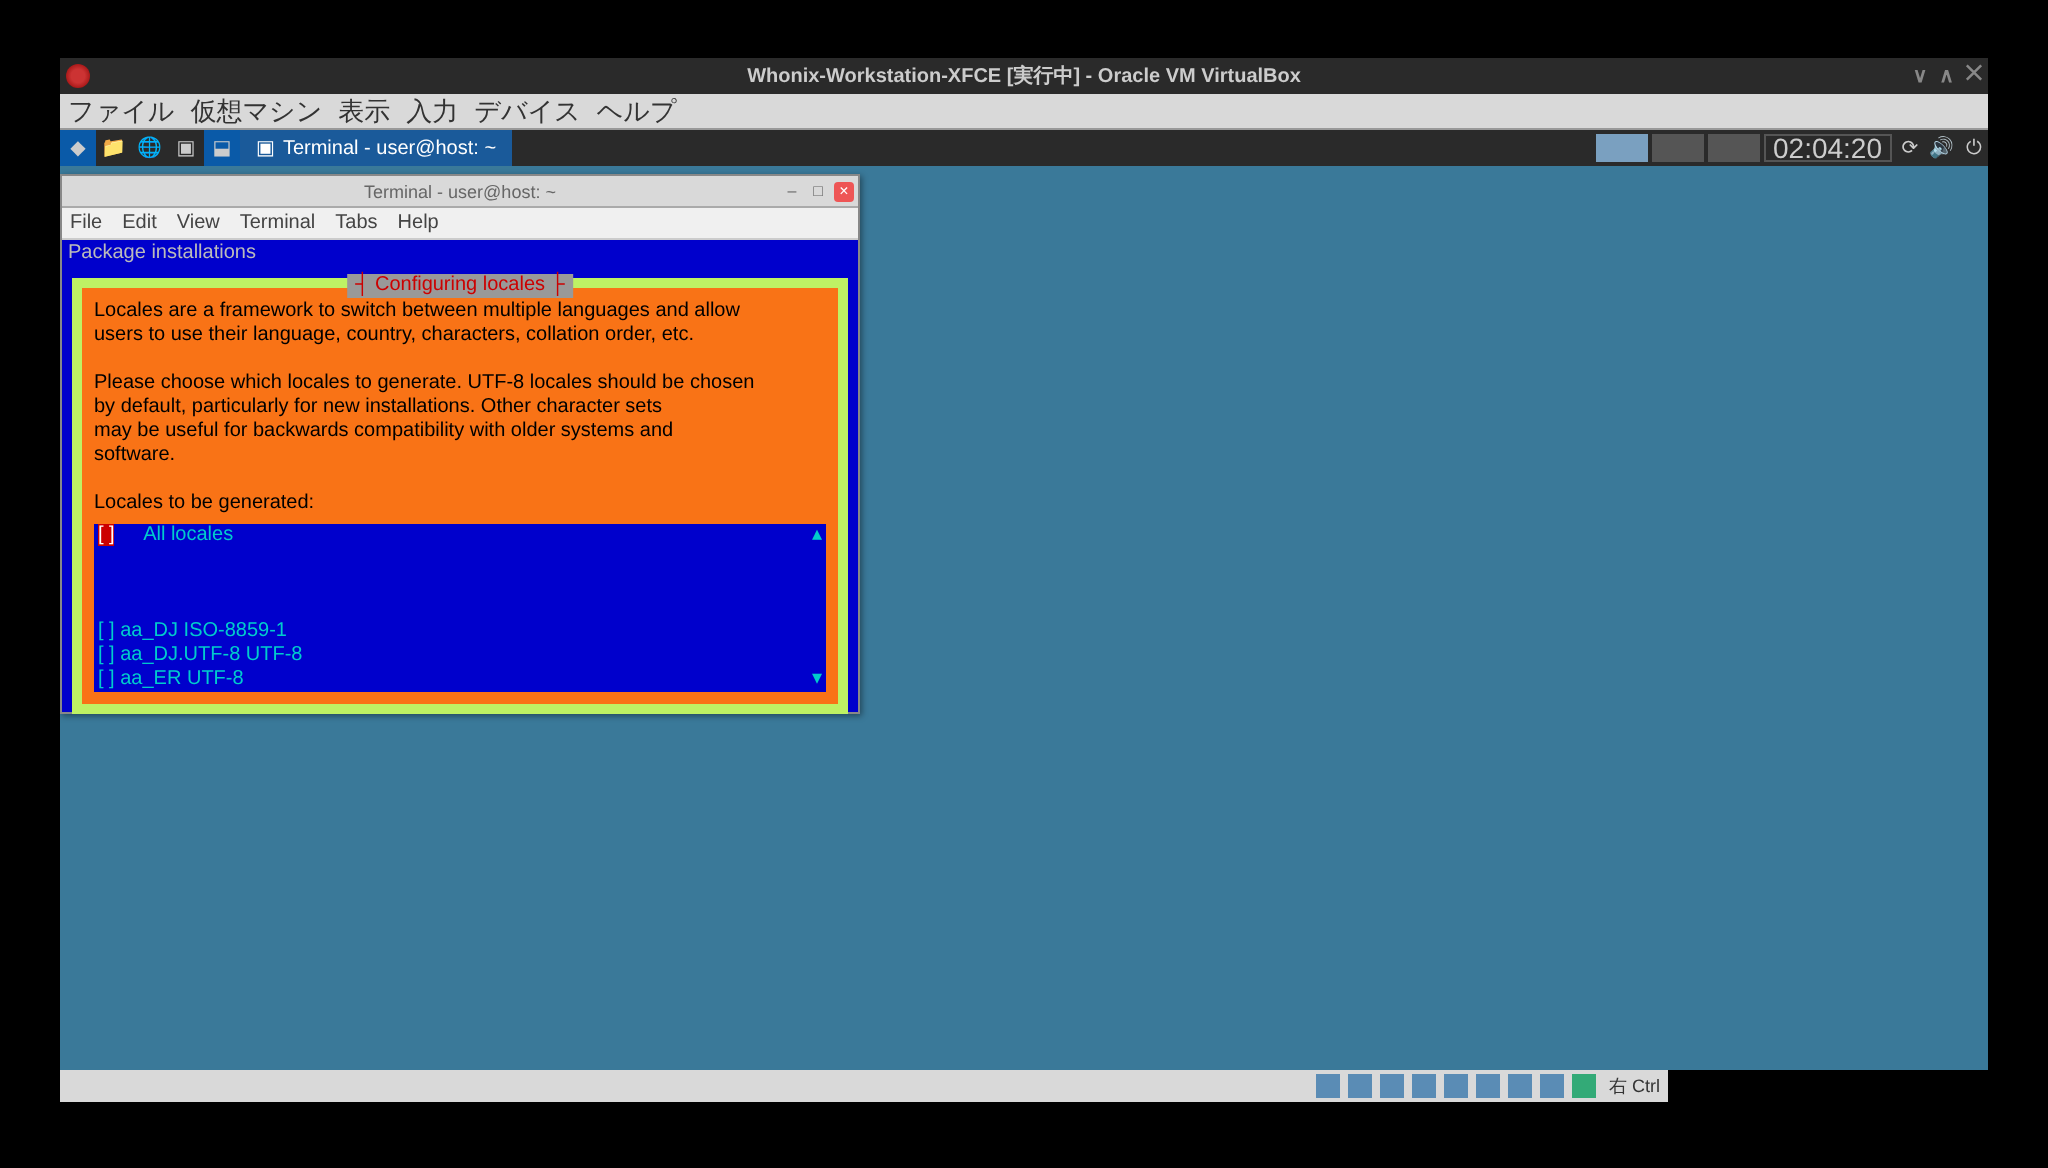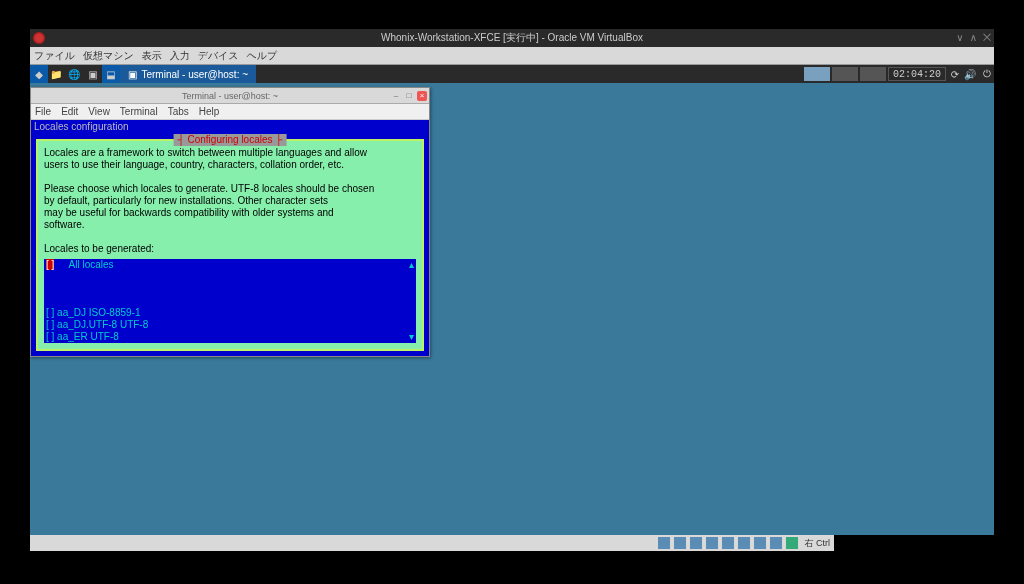--- a/index.html
+++ b/index.html
@@ -47,7 +47,7 @@
 </head>
 <body>
 
-<div class="vbox-titlebar" style="position:absolute;top:29px;left:30px;width:964px;">
+<div class="vbox-titlebar" style="position:absolute;top:29px;left:30px;width:964px;font-weight:bold;">
   <span class="vbox-title-icon"></span>
   <span class="vbox-title-text">Whonix-Workstation-XFCE [実行中] - Oracle VM VirtualBox</span>
   <div class="vbox-controls">

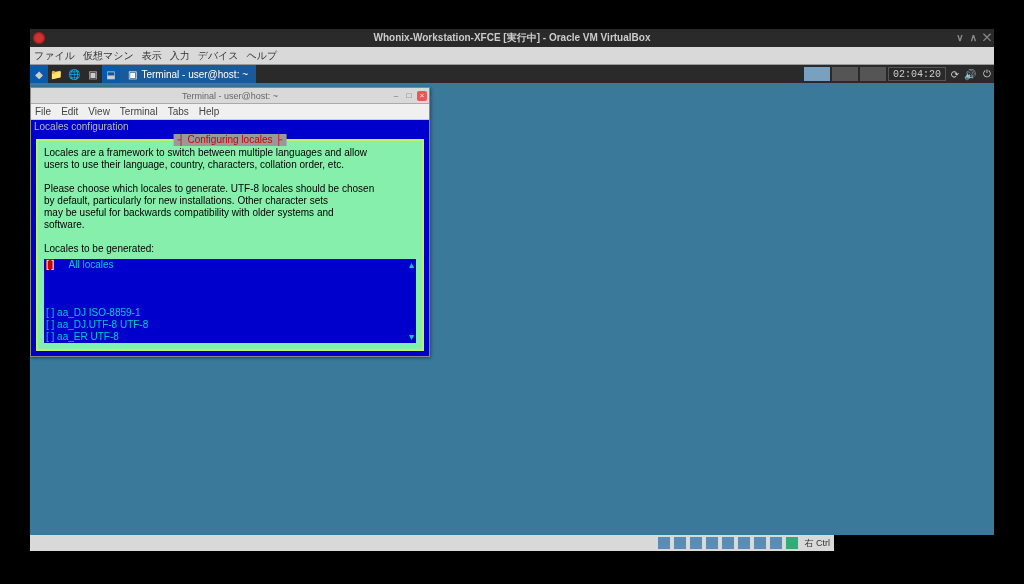--- a/index.html
+++ b/index.html
@@ -11,7 +11,7 @@
 .vbox-title-icon { position: absolute; left: 3px; width: 12px; height: 12px; background: radial-gradient(circle, #c33 40%, #800 100%); border-radius: 50%; }
 .vbox-title-text { font-size: 10px; }
 .vbox-controls { position: absolute; right: 3px; display: flex; gap: 6px; font-size: 10px; color: #888; }
-.vbox-menubar { height: 18px; background: #d9d9d9; font-size: 10px; display: flex; align-items: center; padding: 0 4px; gap: 8px; color: #333; border-bottom: 1px solid #999; }
+.vbox-menubar { height: 18px; background: #d9d9d9; font-size: 13px; display: flex; align-items: center; padding: 0 4px; gap: 8px; color: #333; border-bottom: 1px solid #999; }
 .vbox-statusbar { position: absolute; bottom: 0; right: 0; height: 16px; display: flex; align-items: center; font-size: 9px; color: #444; padding: 0 4px; gap: 2px; background: #d9d9d9; }
 .vbox-status-icon { width: 12px; height: 12px; background: #5a8cb5; display: inline-block; margin: 0 1px; }
 .guest-taskbar { position: absolute; top: 0; left: 0; width: 964px; height: 18px; background: #2a2a2a; display: flex; align-items: center; }

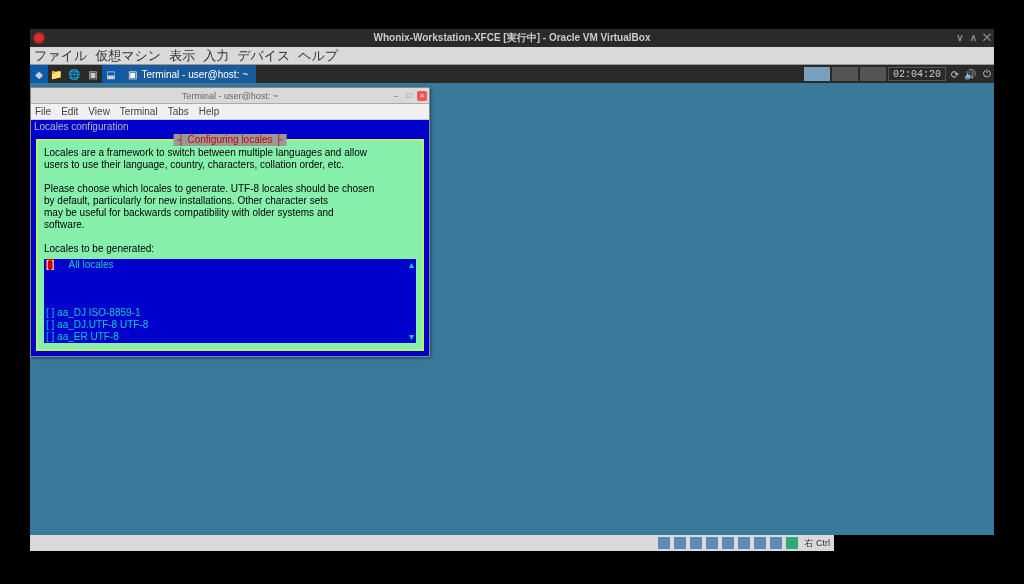--- a/index.html
+++ b/index.html
@@ -22,7 +22,7 @@
 .taskbar-right { position: absolute; right: 0; display: flex; align-items: center; gap: 2px; height: 18px; }
 .taskbar-segment { height: 14px; width: 26px; background: #555; }
 .taskbar-segment.light { background: #7aa0c0; }
-.taskbar-clock { color: #ccc; font-size: 10px; padding: 0 4px; border: 1px solid #555; height: 14px; display: flex; align-items: center; font-family: Liberation Mono, monospace; }
+.taskbar-clock { color: #ccc; font-size: 14px; padding: 0 4px; border: 1px solid #555; height: 14px; display: flex; align-items: center; }
 .taskbar-sys-icon { width: 14px; height: 14px; display: flex; align-items: center; justify-content: center; color: #ccc; font-size: 10px; }
 
 

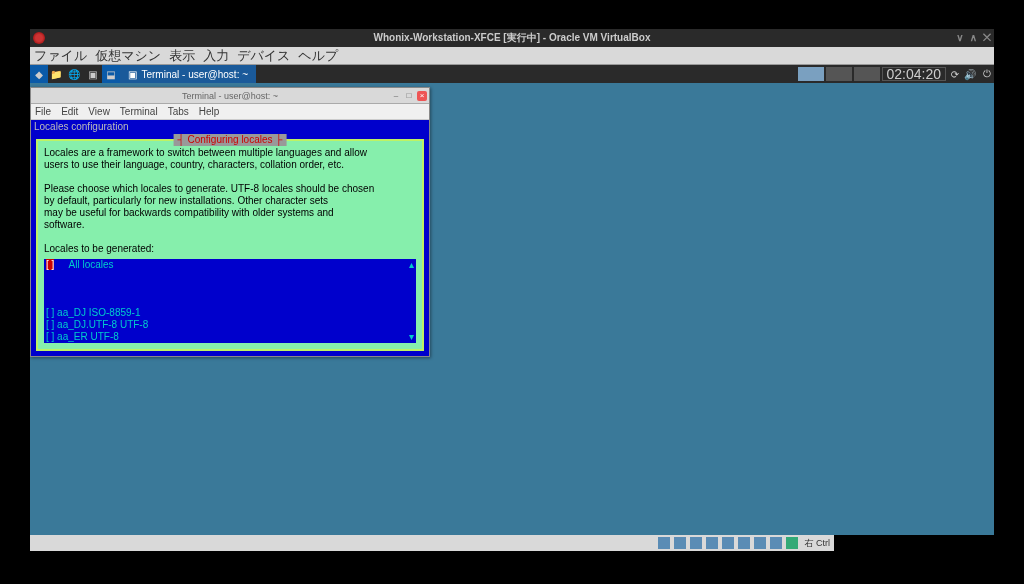--- a/index.html
+++ b/index.html
@@ -109,7 +109,7 @@
       <span>Help</span>
     </div>
     <div class="term-content">
-      <div class="pkg-line">Locales configuration</div>
+      <div class="pkg-line">Package installations</div>
       <div class="dialog-box" style="margin-top:6px;">
         <span class="dialog-title">┤ <span>Configuring locales</span> ├</span>
         <div class="dialog-text"><span>Locales are a framework to switch between multiple languages and allow</span>

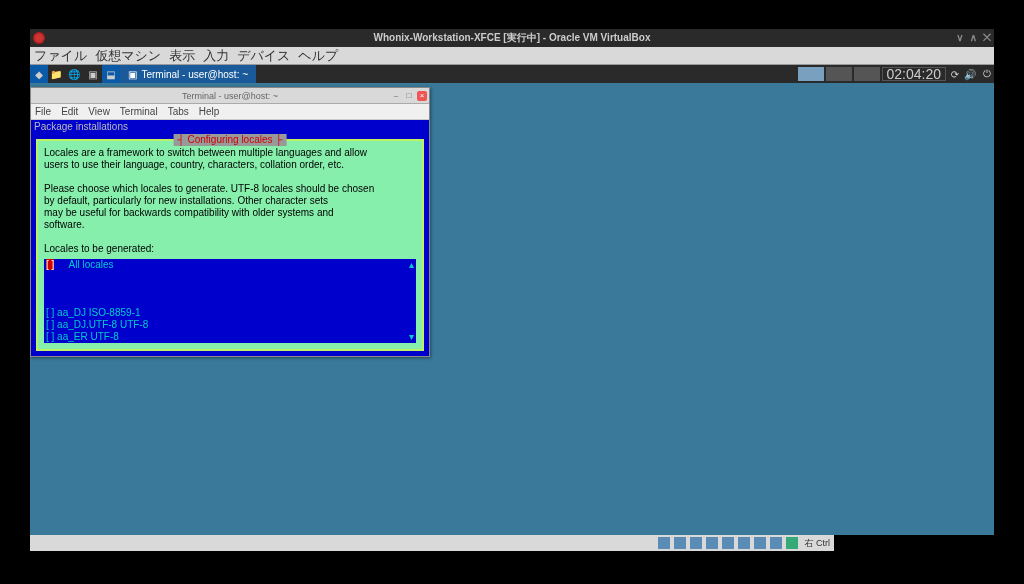--- a/index.html
+++ b/index.html
@@ -35,7 +35,7 @@
 .term-content { position: absolute; top: 32px; left: 0; right: 0; bottom: 0; background: #0000cc; font-family: 'Courier New', monospace; font-size: 10px; line-height: 12px; padding: 1px; color: #ccc; }
 .pkg-line { color: #bbb; padding: 0 2px; }
 
-.dialog-box { background: #86efac; border: 2px solid #bef264; margin: 2px 4px 4px 4px; padding: 4px 6px; color: #000; position: relative; }
+.dialog-box { background: #f97316; border: 5px solid #bef264; margin: 2px 4px 4px 4px; padding: 4px 6px; color: #000; position: relative; }
 .dialog-title { position: absolute; top: -7px; left: 50%; transform: translateX(-50%); background: #999; padding: 0 4px; color: #c00; font-weight: normal; z-index: 2; }
 .dialog-text { color: #000; white-space: pre; font-size: 10px; line-height: 12px; padding-top: 2px; }
 .locale-list { background: #0000cc; color: #00cccc; margin: 2px 0; padding: 0; position: relative; }

